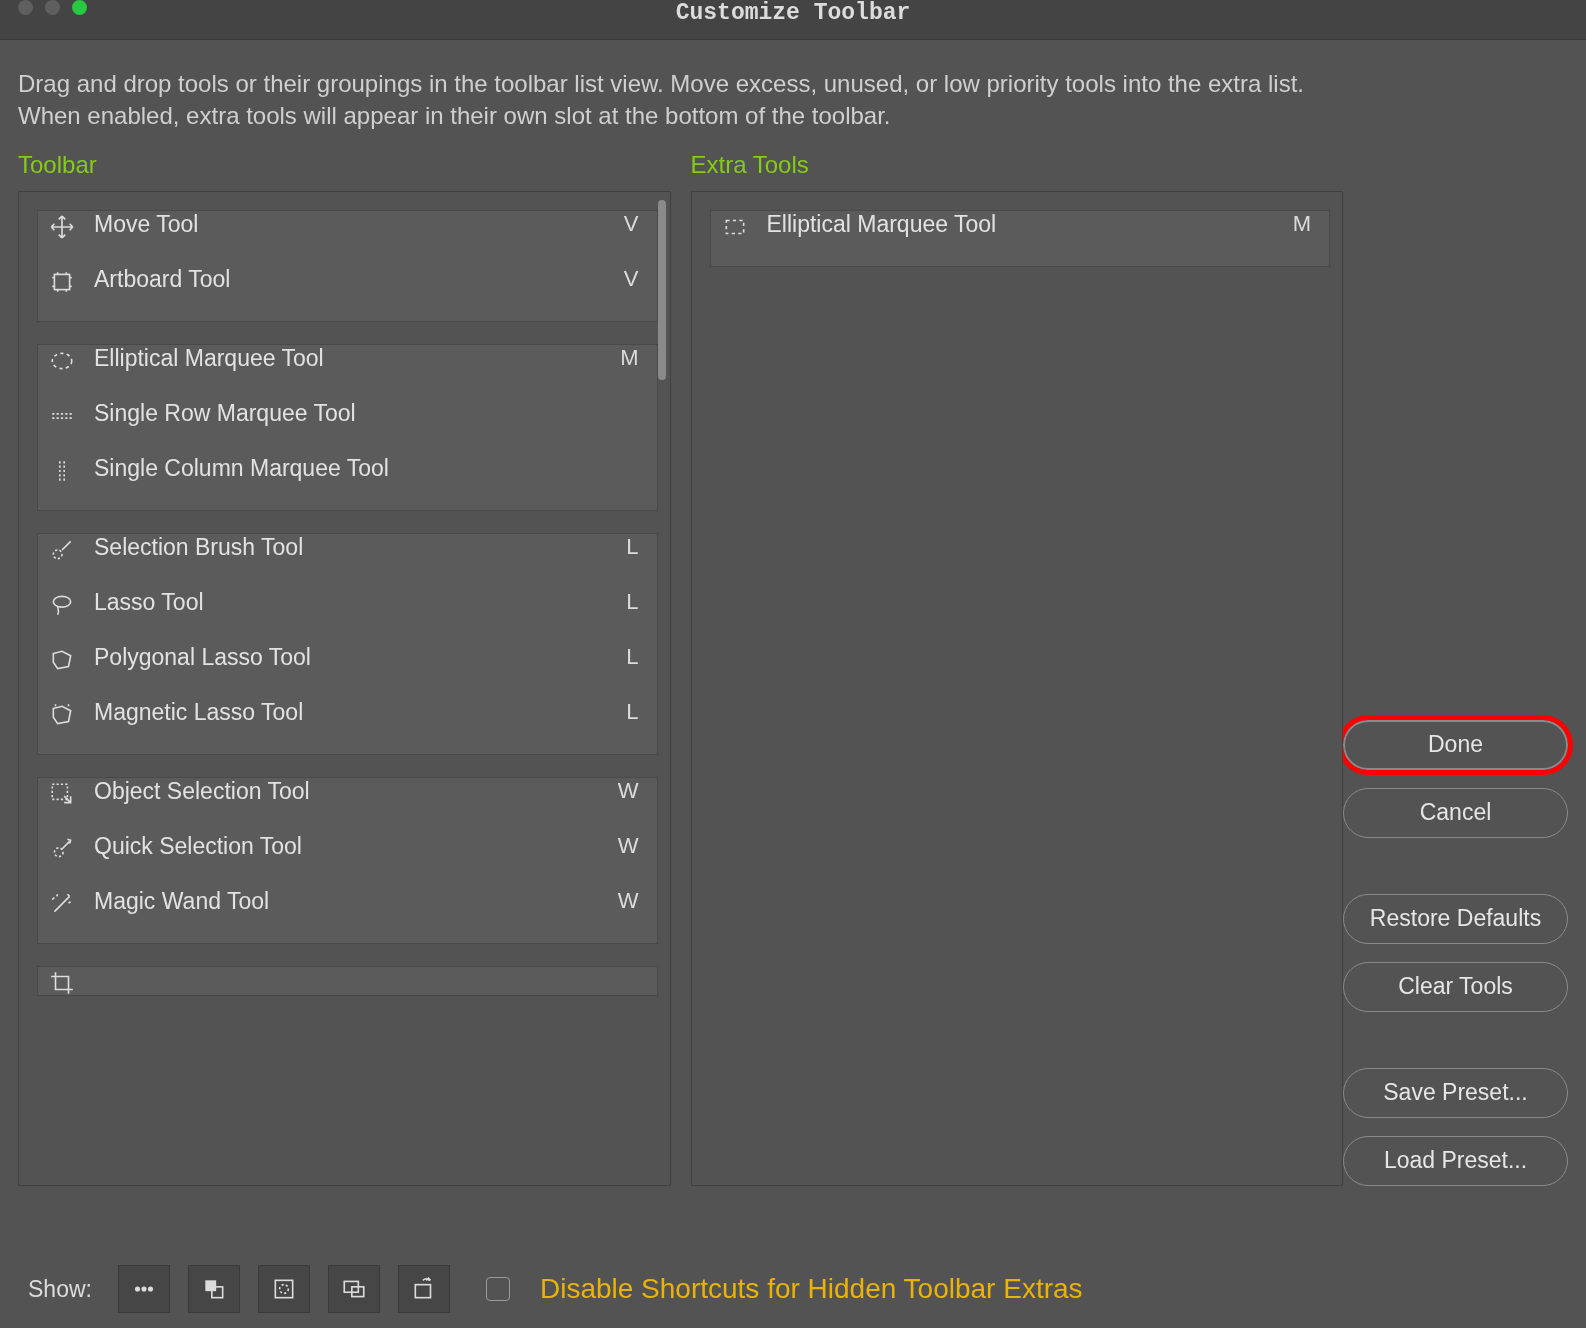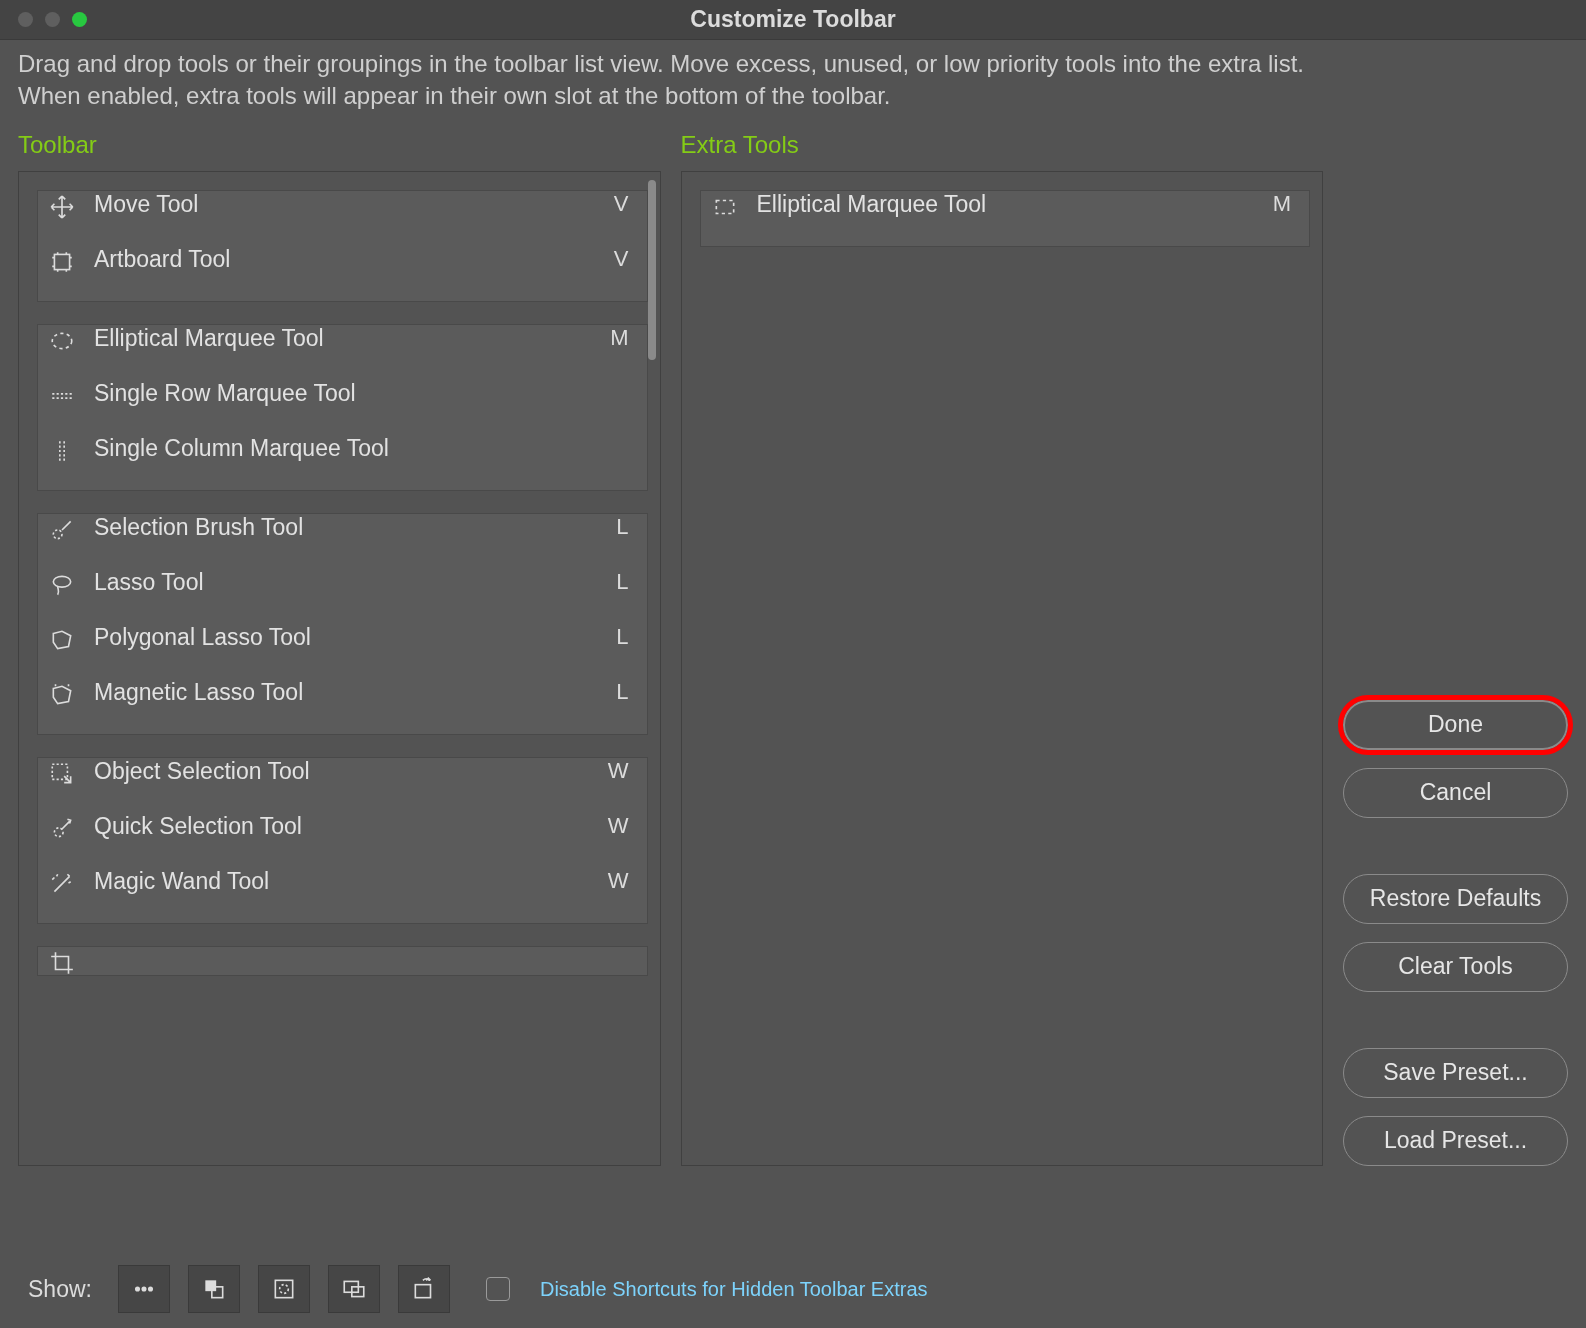--- a/index.html
+++ b/index.html
@@ -15,10 +15,11 @@
   .titlebar {
     height: 40px;
     display: flex;
-    align-items: center;
+    align-items: flex-start;
     background: #444444;
     position: relative;
     border-bottom: 1px solid #3a3a3a;
+    font-family: Liberation Mono, monospace;
   }
   .traffic-lights {
     display: flex;

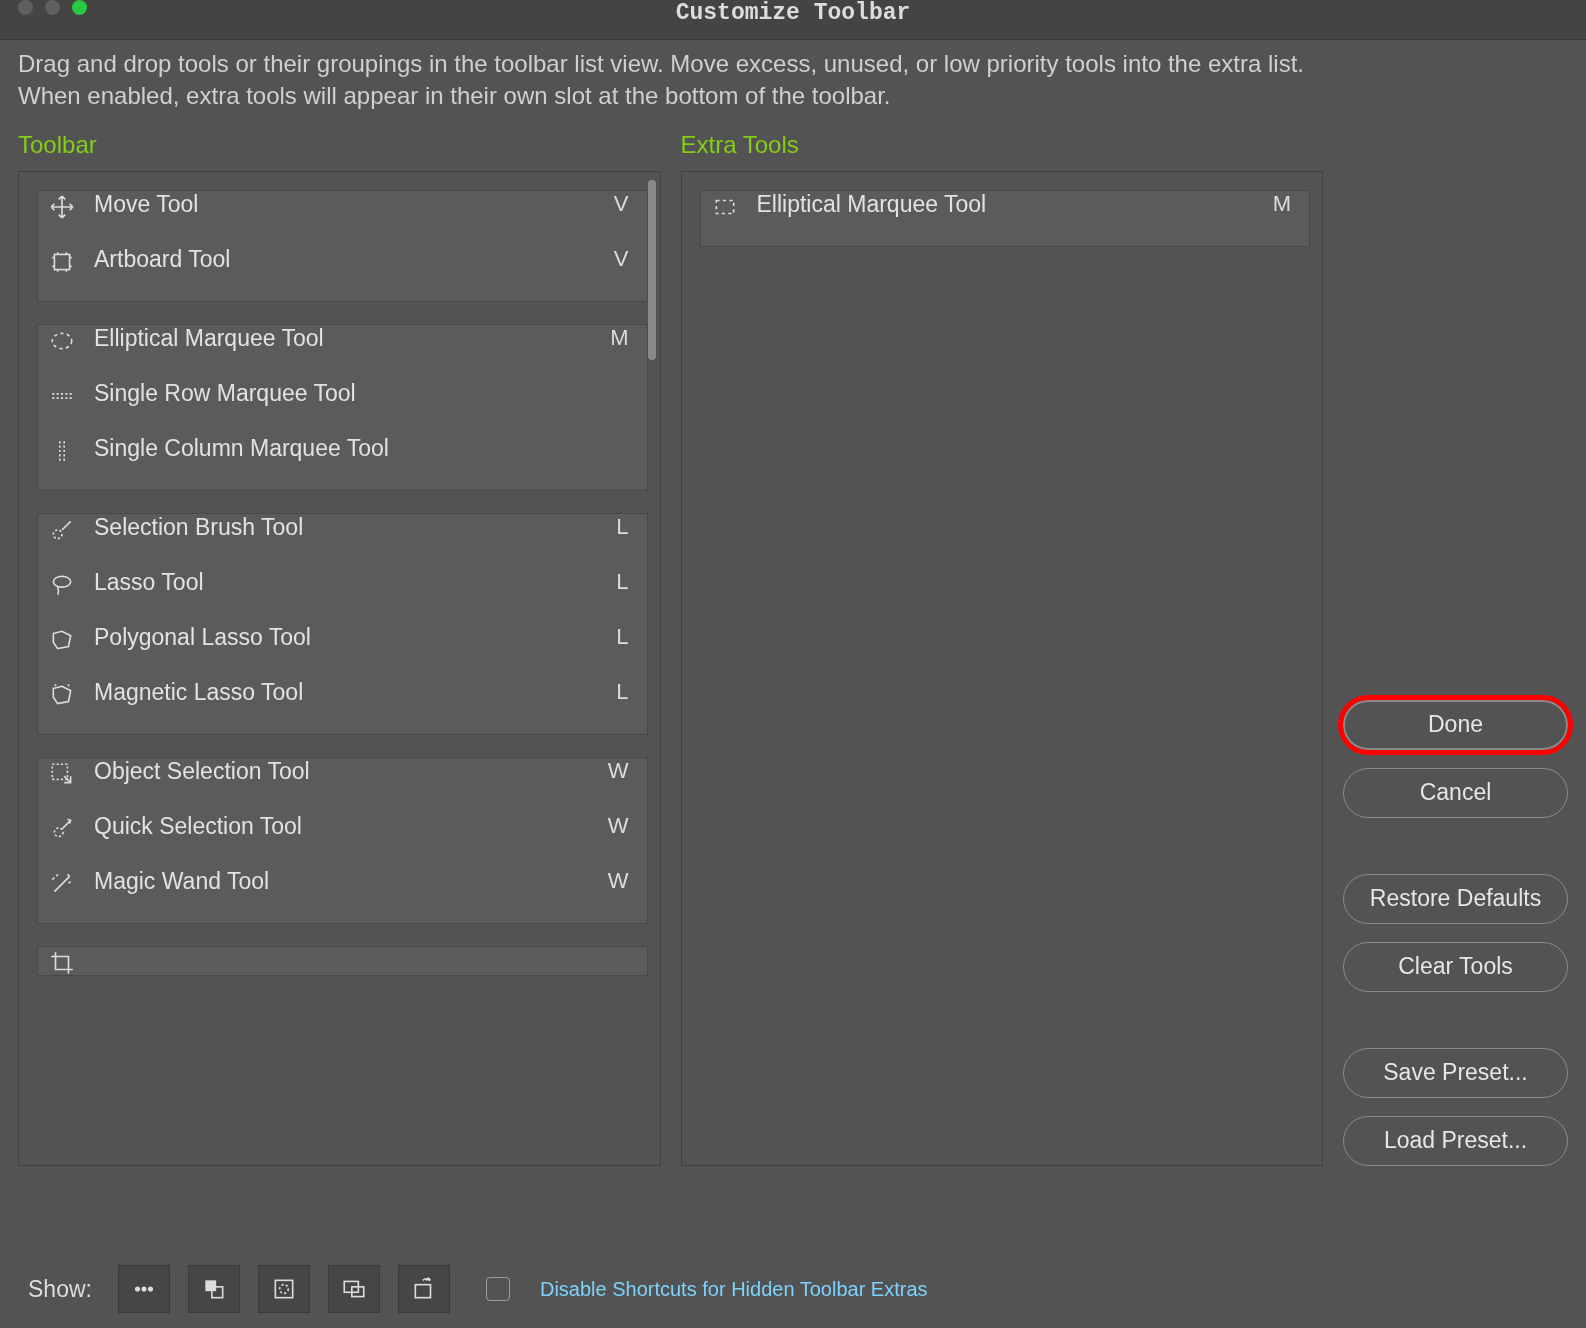--- a/index.html
+++ b/index.html
@@ -40,8 +40,7 @@
   }
   .content {
     display: flex;
-    padding: 8px 18px 0 18px;
-    gap: 20px;
+    padding: 28px 18px 0 18px;
   }
   .left-main { flex: 1; }
   .desc {

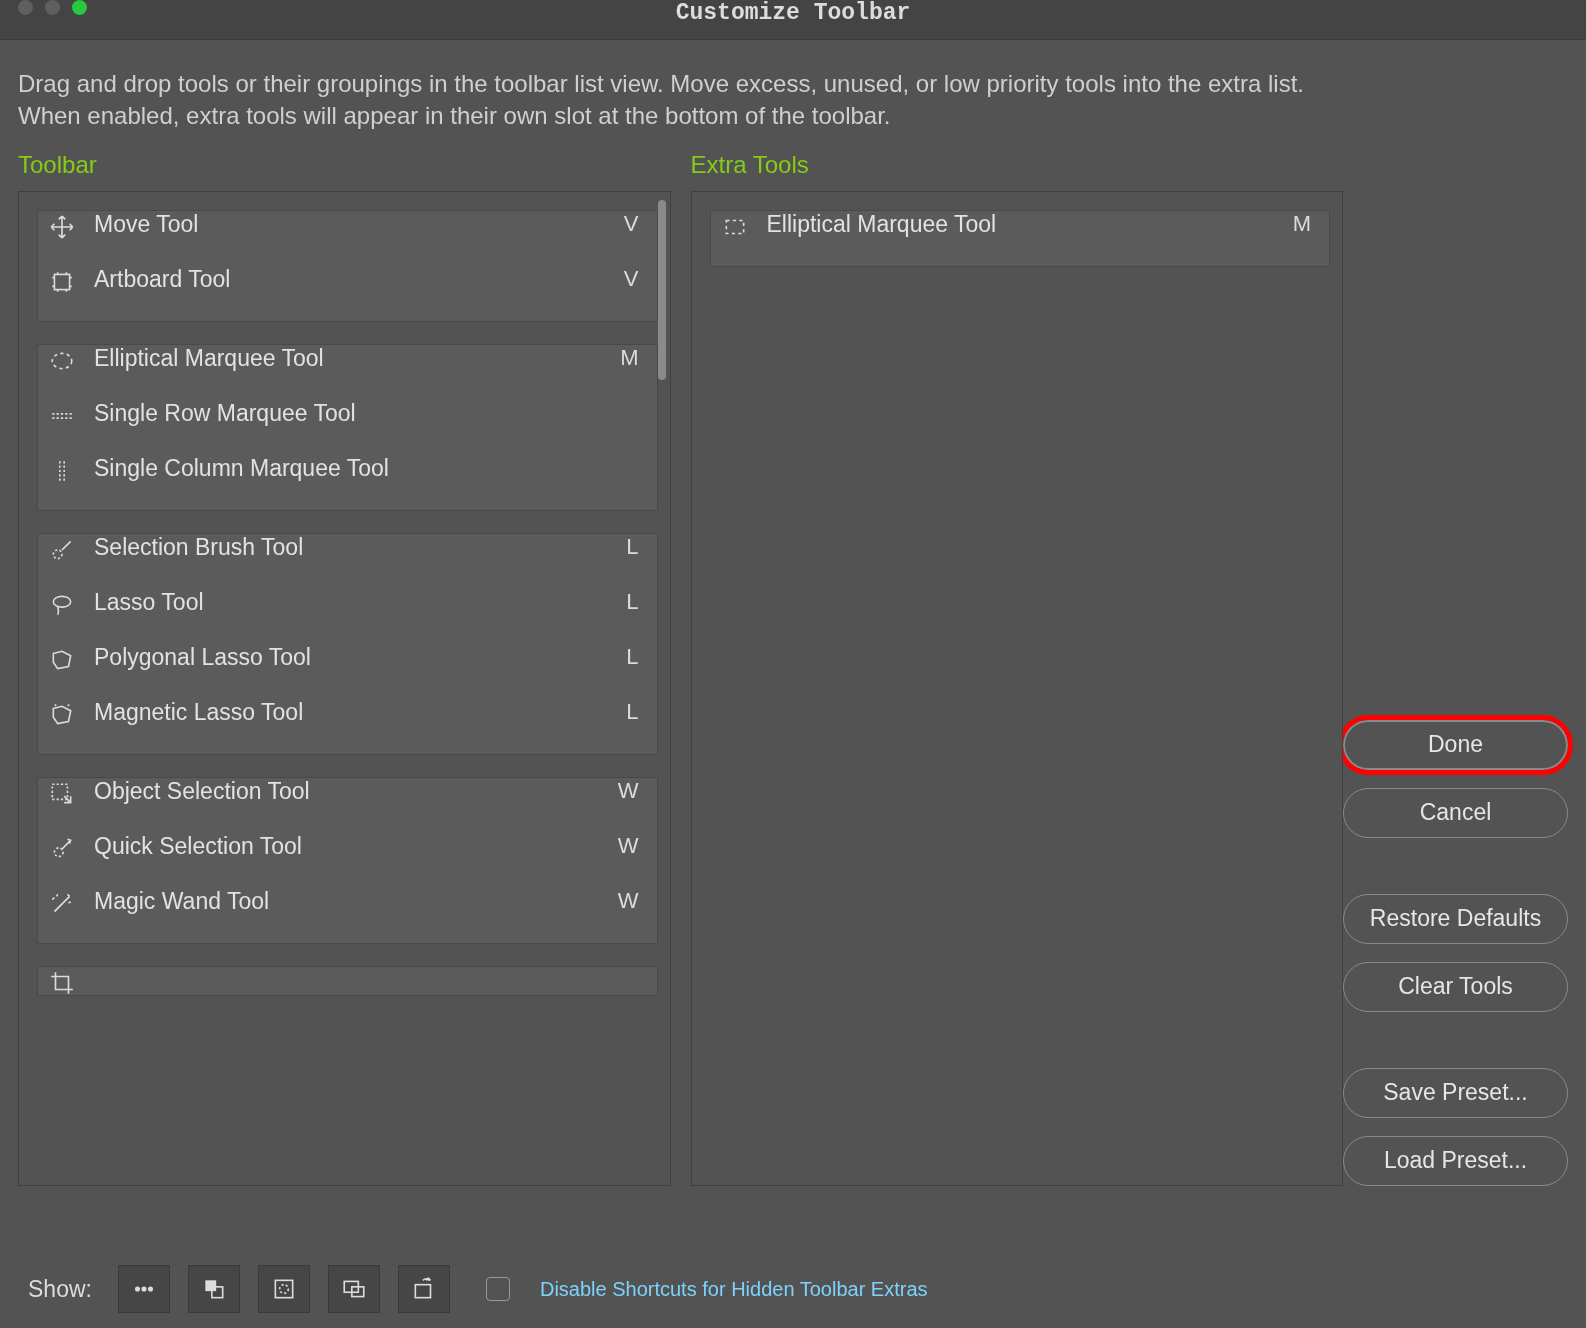--- a/index.html
+++ b/index.html
@@ -161,7 +161,7 @@
     margin-right: 12px;
     flex-shrink: 0;
   }
-  .cb-label { color: #7dd3fc; font-size: 20px; }
+  .cb-label { color: #eab308; font-size: 28px; }
   .peek { height: 30px; overflow: hidden; }
 </style>
 </head>

